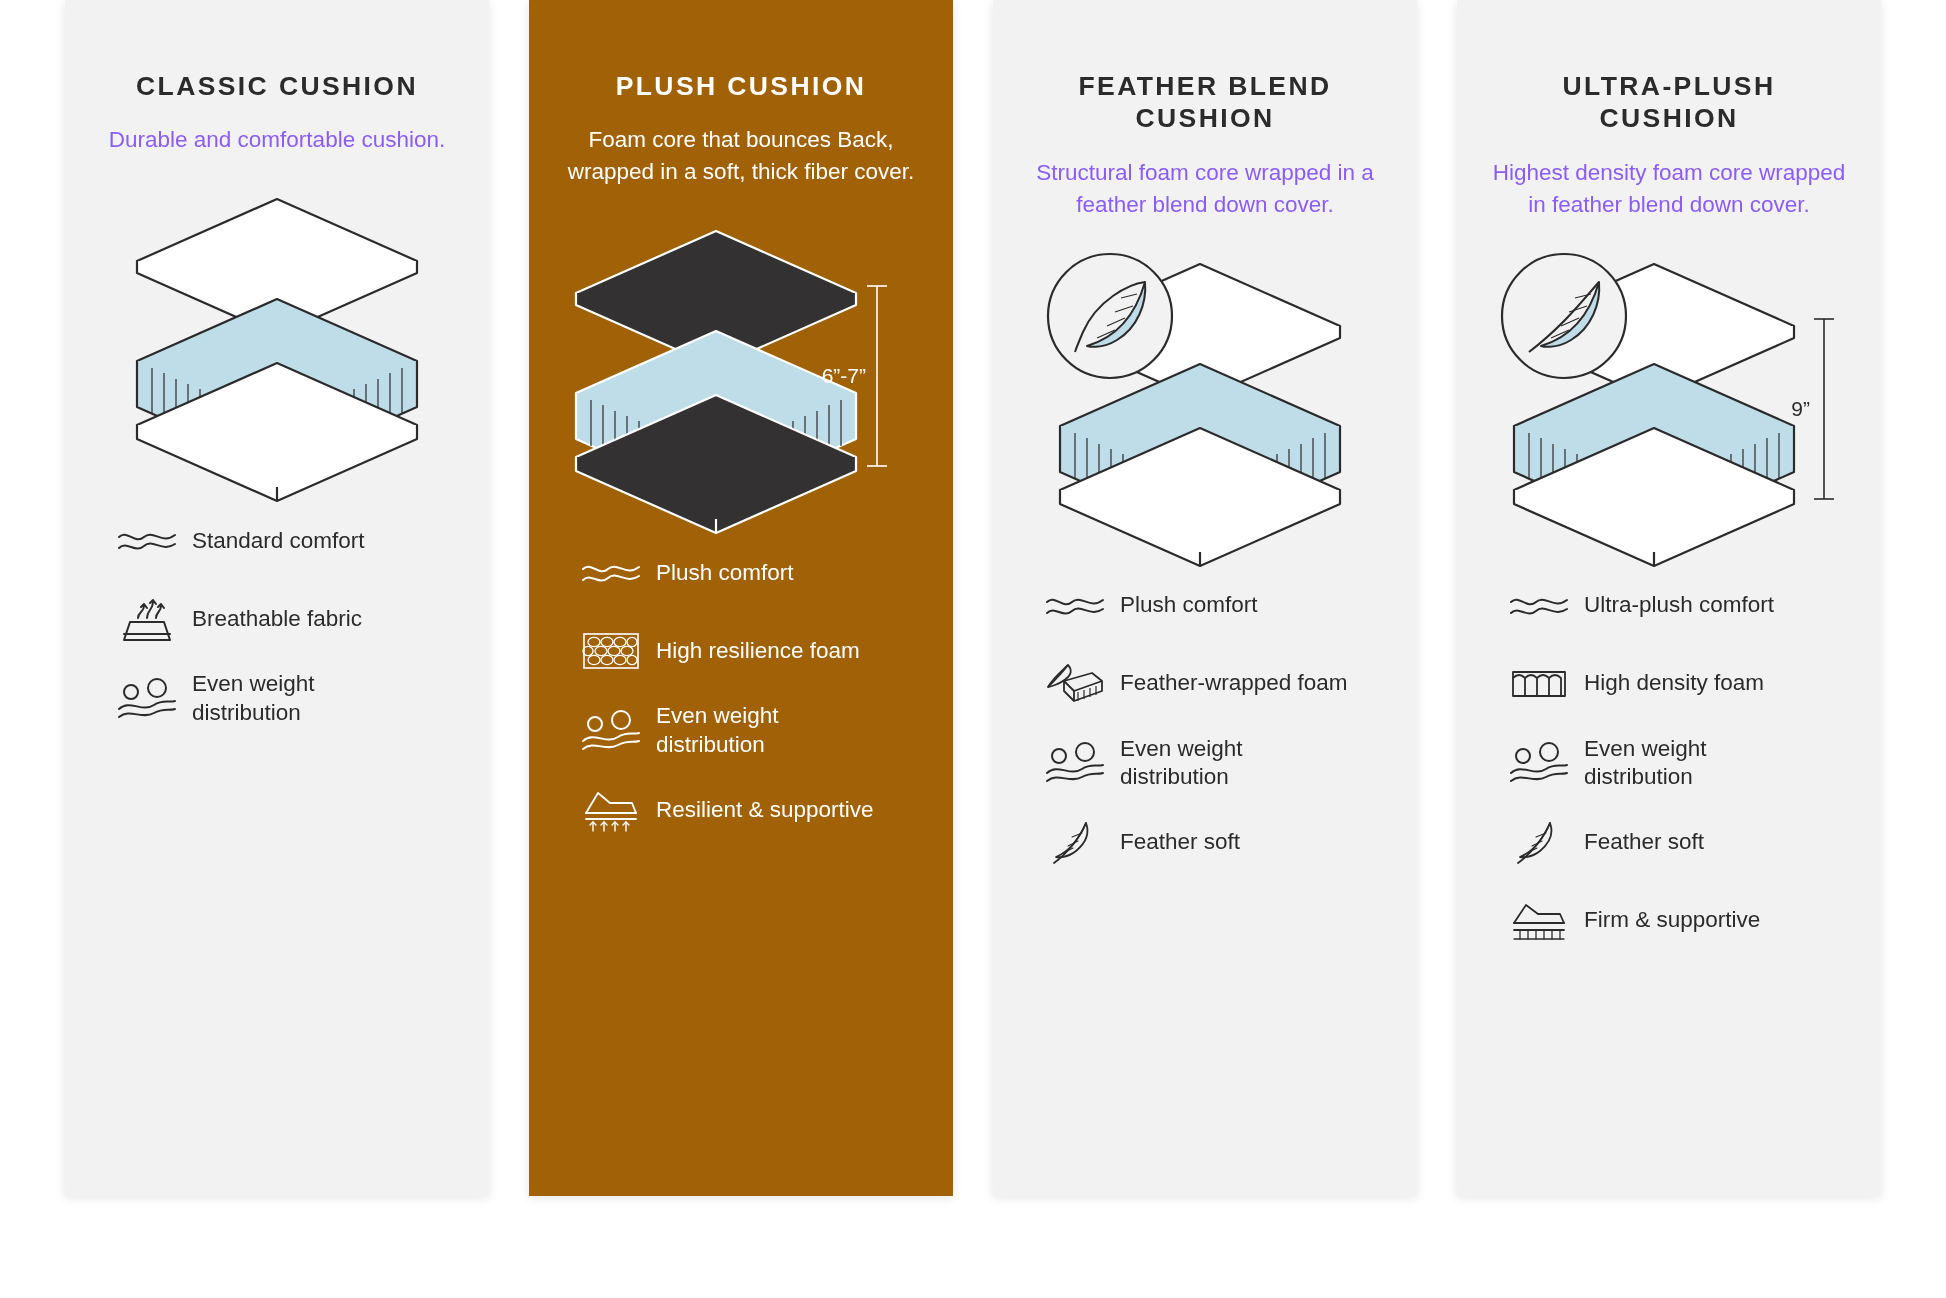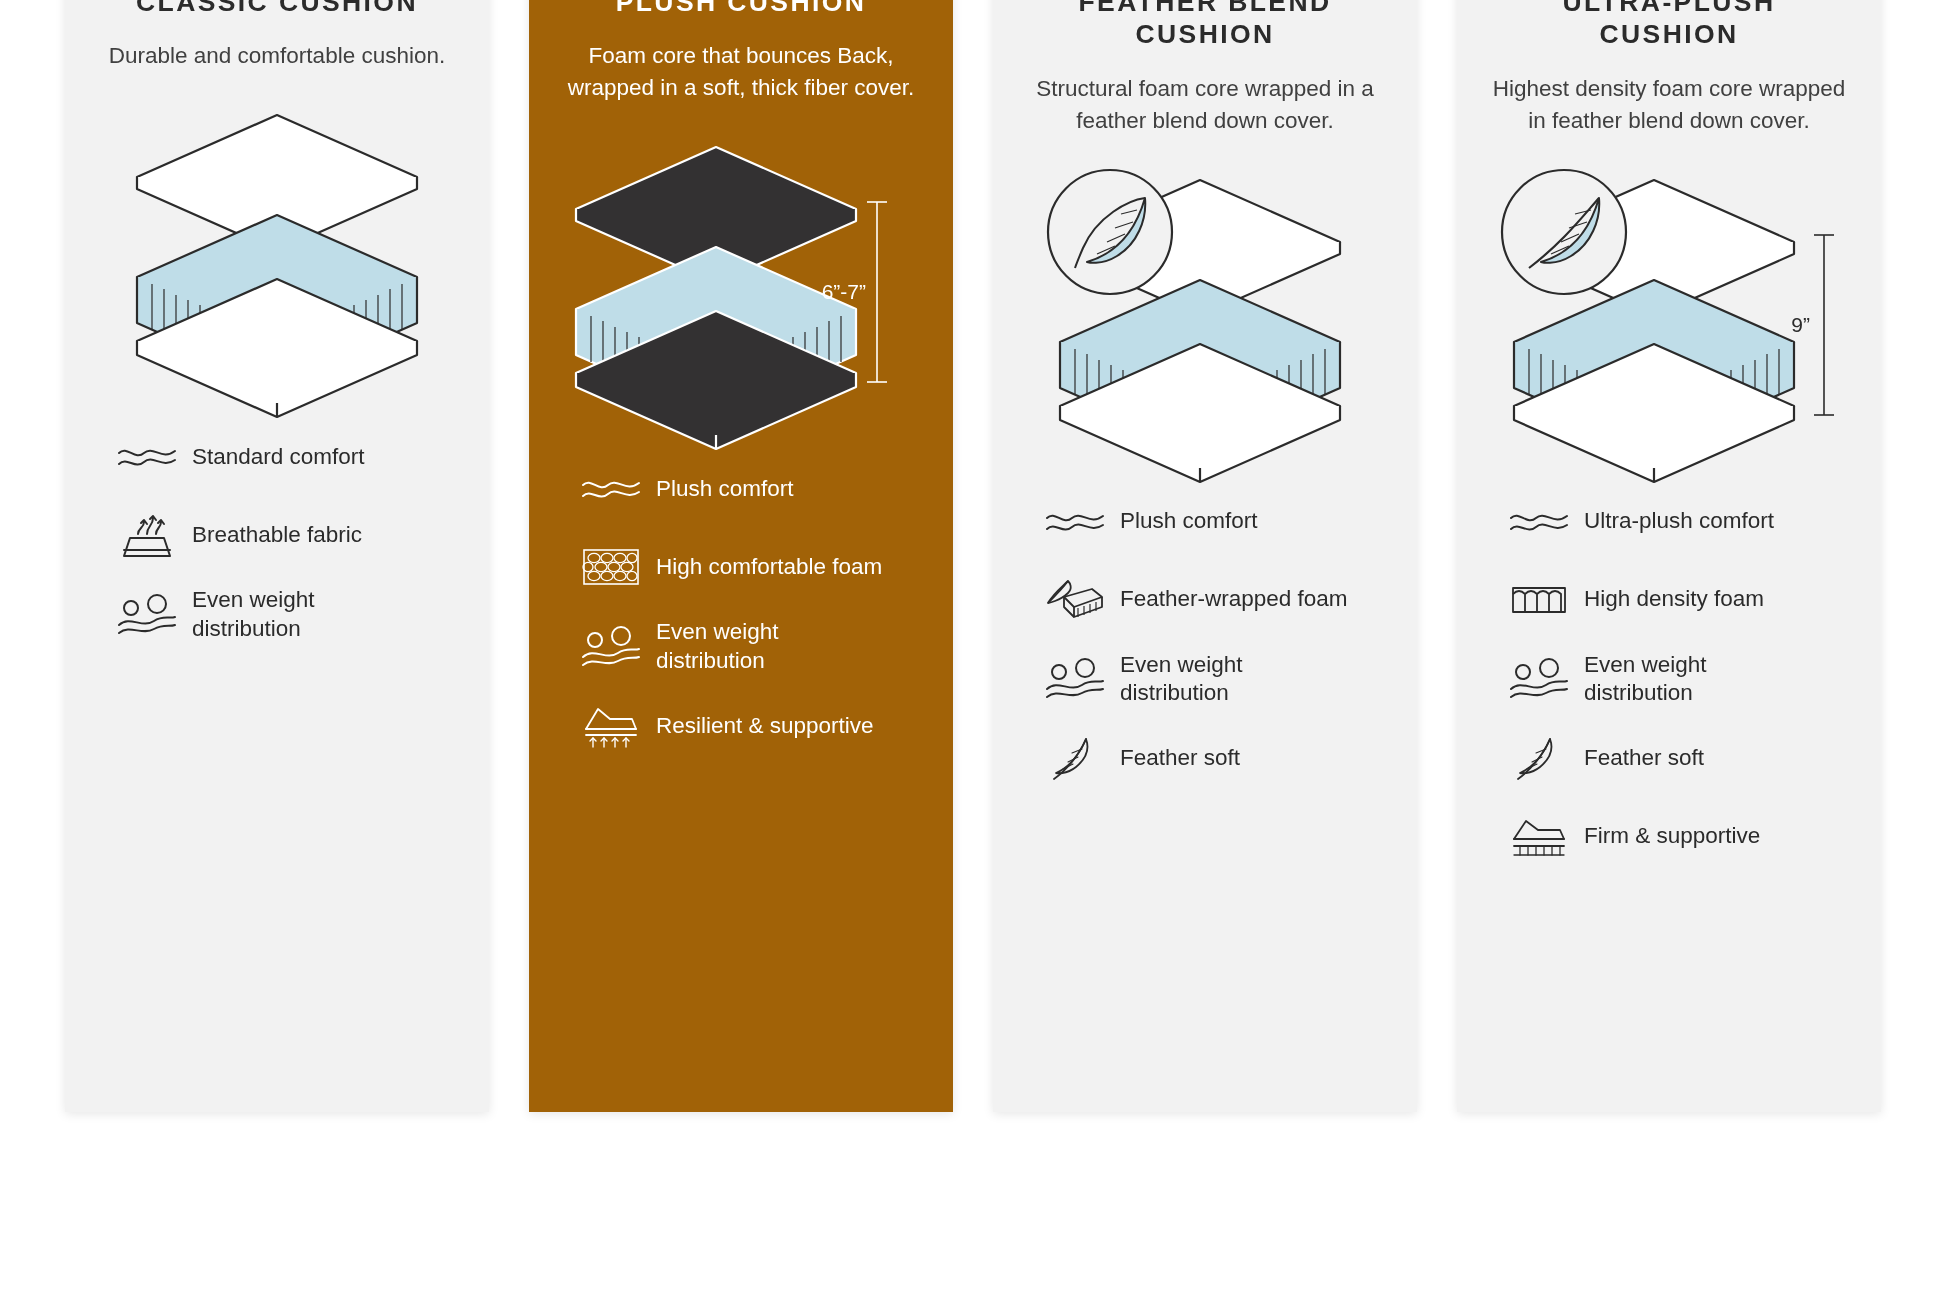--- a/index.html
+++ b/index.html
@@ -20,7 +20,7 @@
     background: #ffffff;
     display: flex;
     justify-content: center;
-    align-items: flex-end;
+    align-items: flex-start;
     gap: 40px;
     box-sizing: border-box;
     padding: 0 56px;

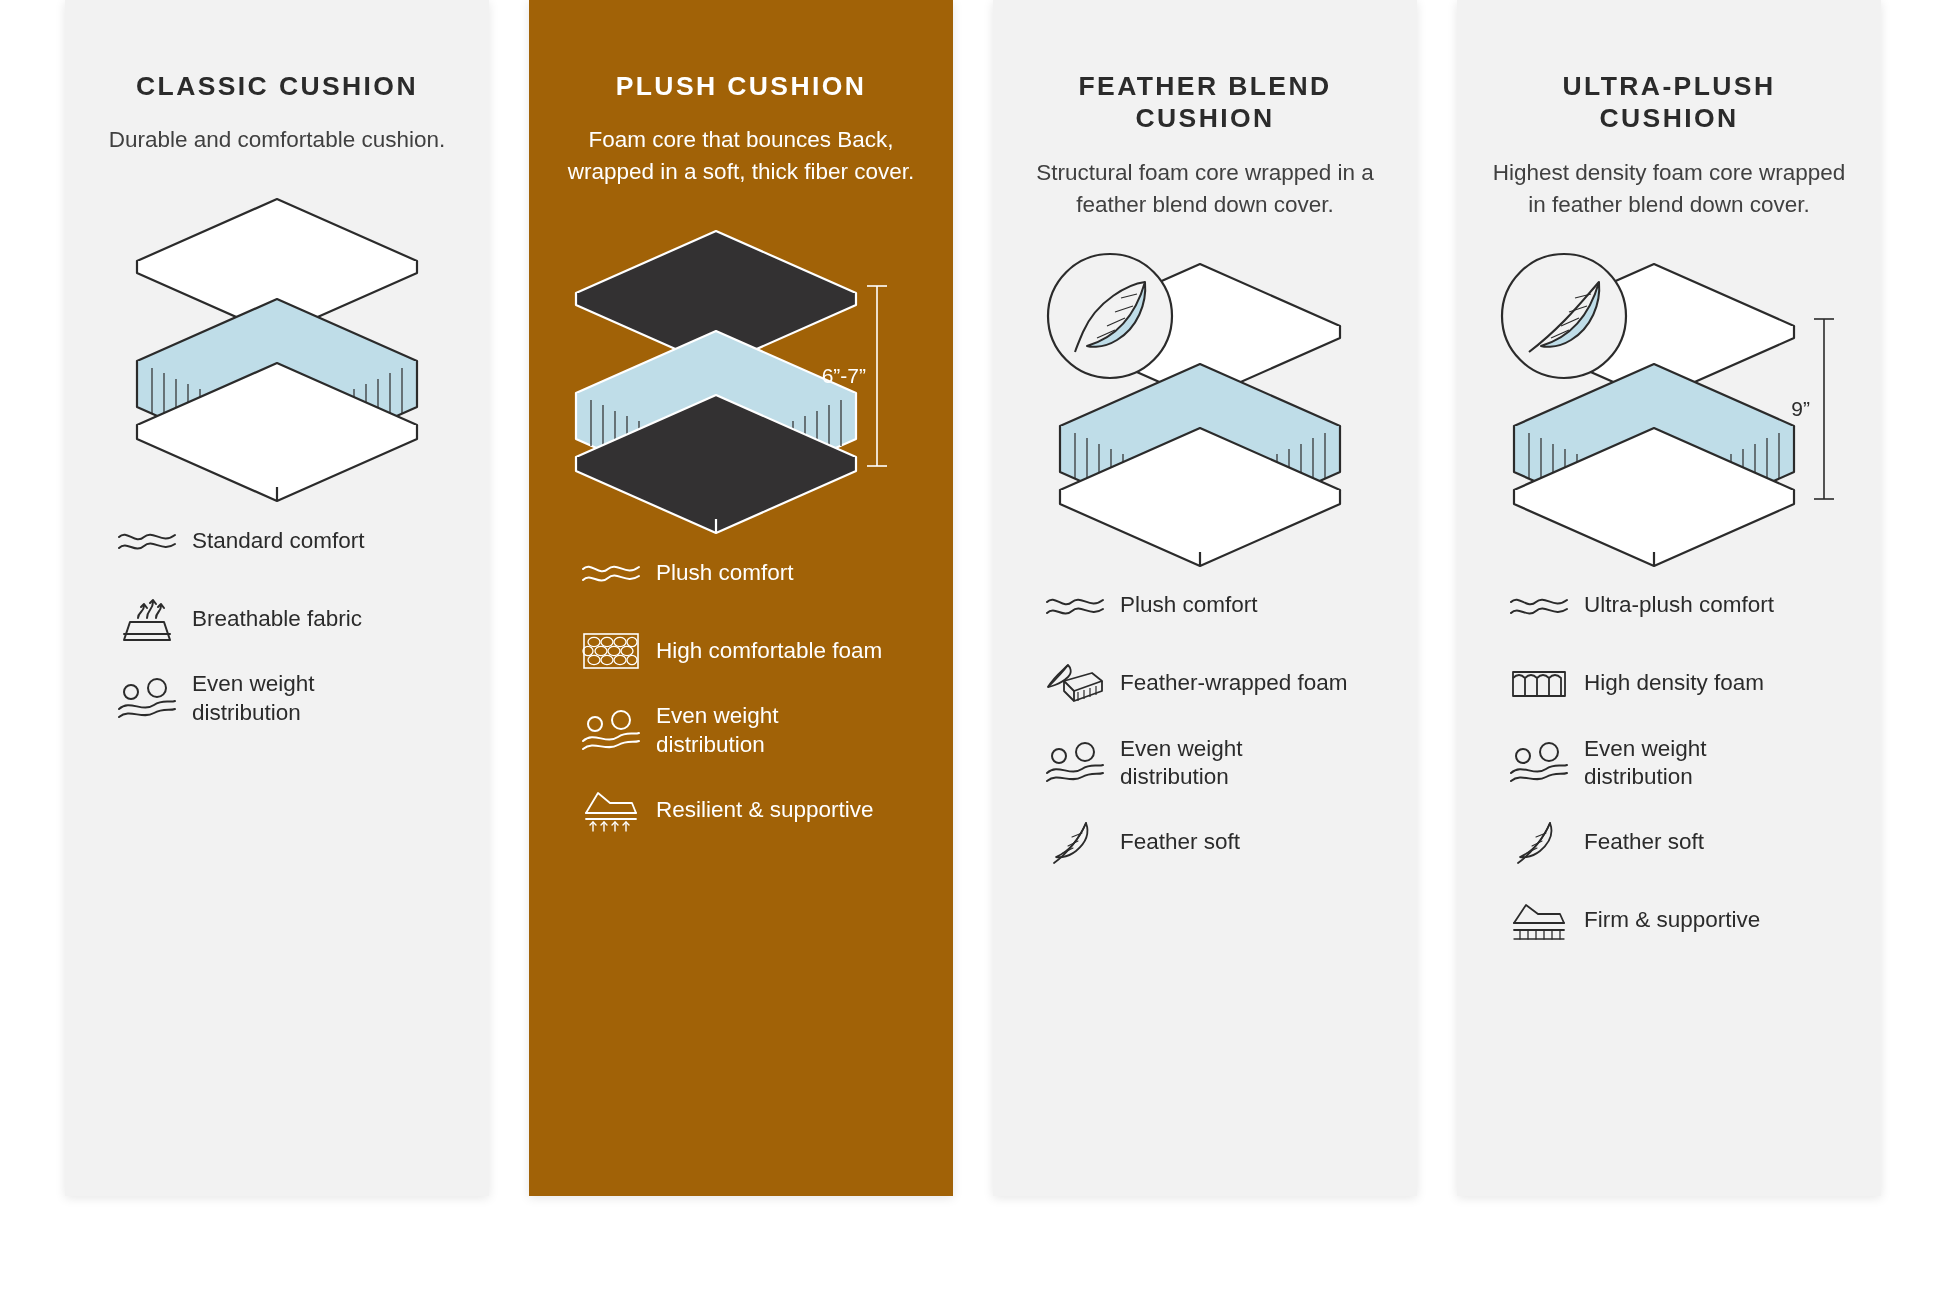--- a/index.html
+++ b/index.html
@@ -55,7 +55,7 @@
   .card-desc {
     font-size: 22.5px;
     line-height: 1.42;
-    color: #404040;
+    color: #8b5cf6;
     text-align: center;
     margin: 0;
     max-width: 360px;

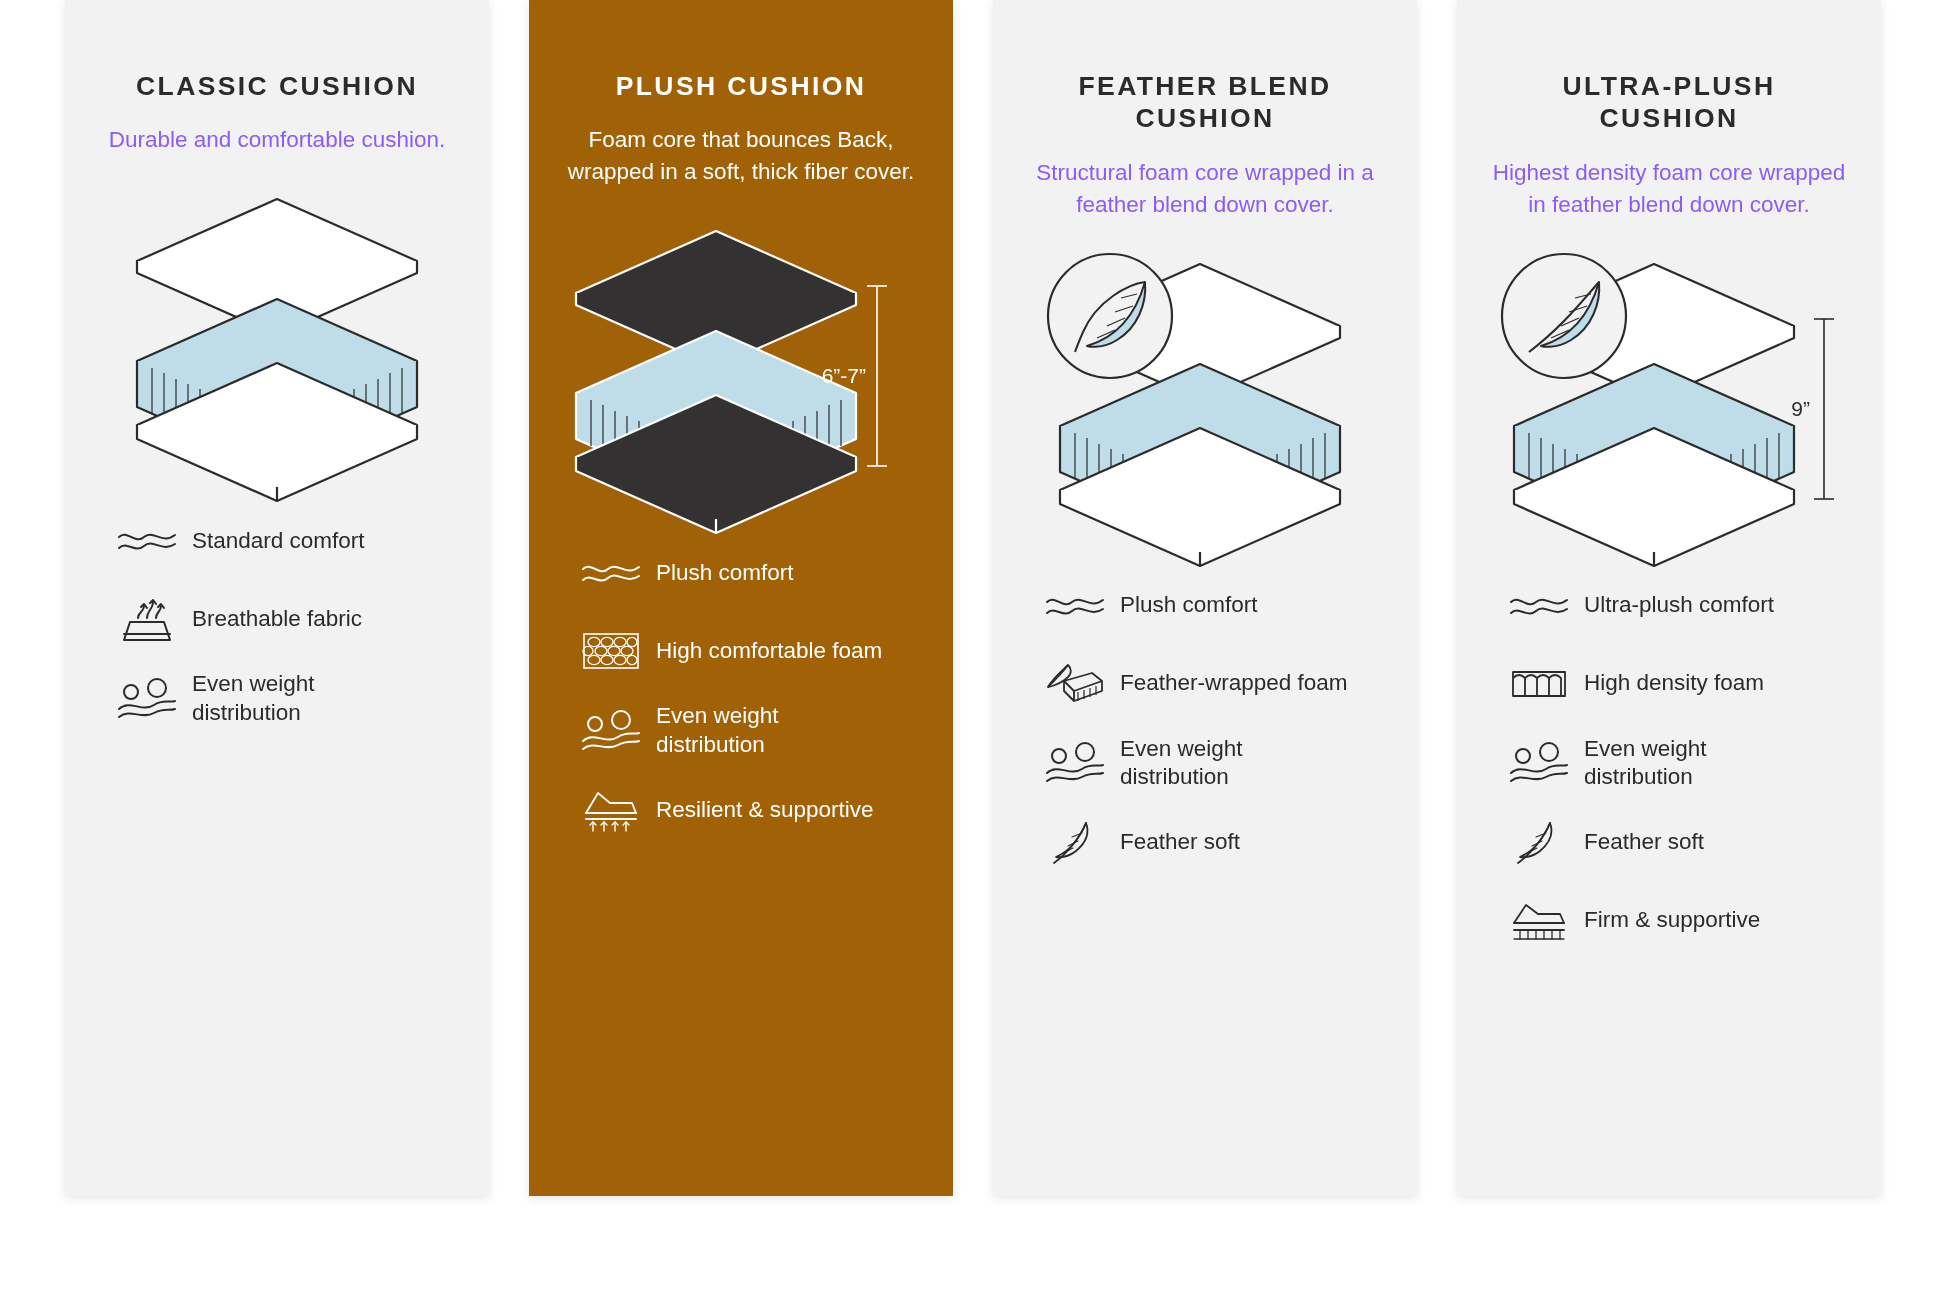--- a/index.html
+++ b/index.html
@@ -271,7 +271,7 @@
             </g>
           </svg>
         </span>
-        <span class="flabel">High comfortable foam</span>
+        <span class="flabel">High resilience foam</span>
       </div>
       <div class="feature">
         <span class="ficon">

